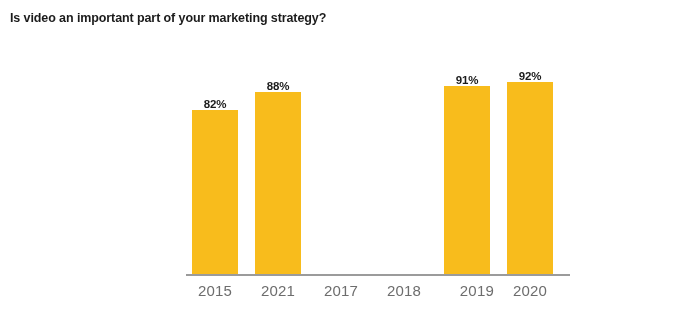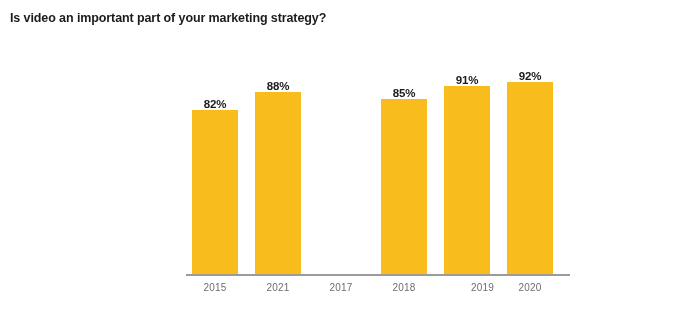--- a/index.html
+++ b/index.html
@@ -107,10 +107,6 @@
       </div>
 
 
-      <div class="bar-group" style="left:195px;">
-        <div class="bar-value" style="bottom: 175px; color: rgb(27, 27, 27);">85%</div>
-        <div class="bar-rect" style="height: 175px; background: rgb(248, 188, 28);"></div>
-      </div>
 
       <div class="bar-group" style="left:258px;">
         <div class="bar-value" style="bottom: 188px; color: rgb(27, 27, 27);">91%</div>

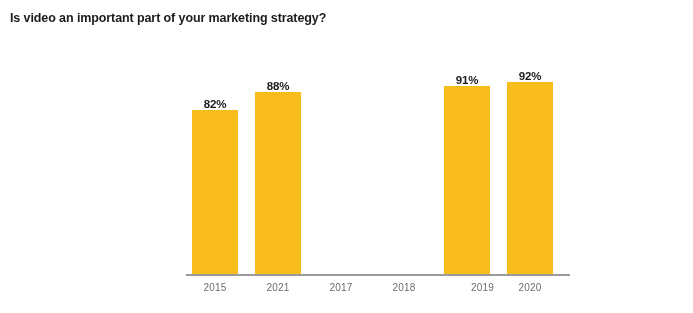--- a/index.html
+++ b/index.html
@@ -79,7 +79,7 @@
     top: 242px;
     width: 62px;
     text-align: center;
-    font-size: 10px;
+    font-size: 15px;
     font-weight: normal;
     color: #6d6d6d;
     letter-spacing: 0.2px;

